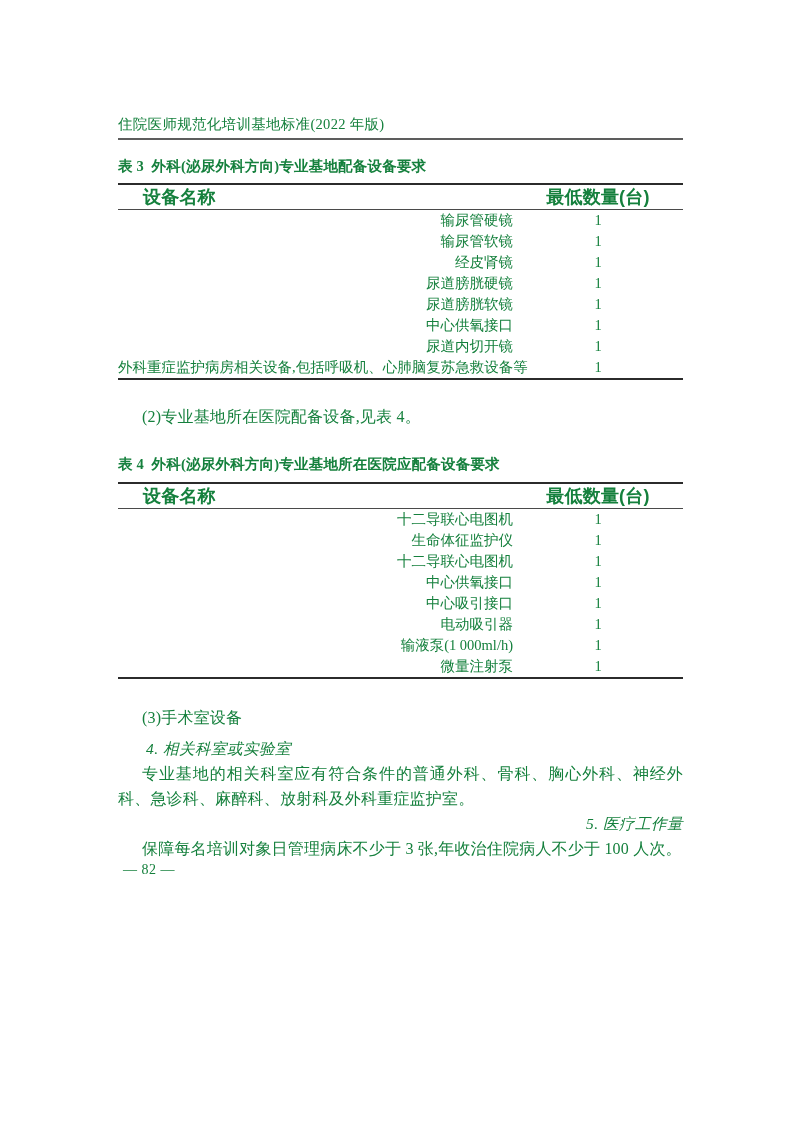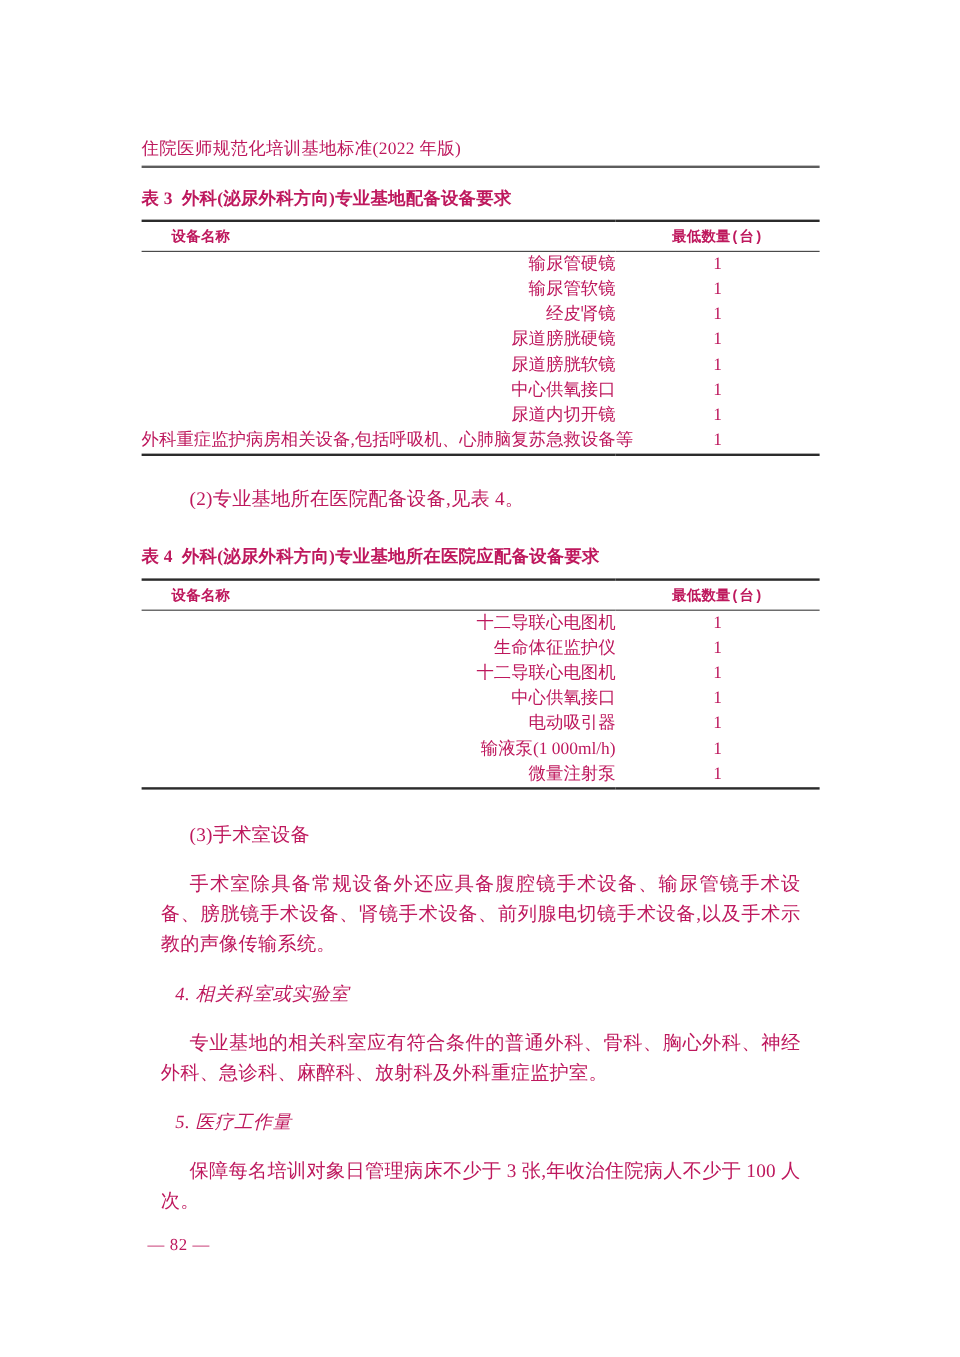--- a/index.html
+++ b/index.html
@@ -15,7 +15,7 @@
     box-sizing: border-box;
     padding: 115px 117px 0 118px;
     font-family: "Liberation Serif", "DejaVu Serif", serif;
-    color: #be185d;
+    color: #15803d;
     overflow: hidden;
   }
   .running-head {

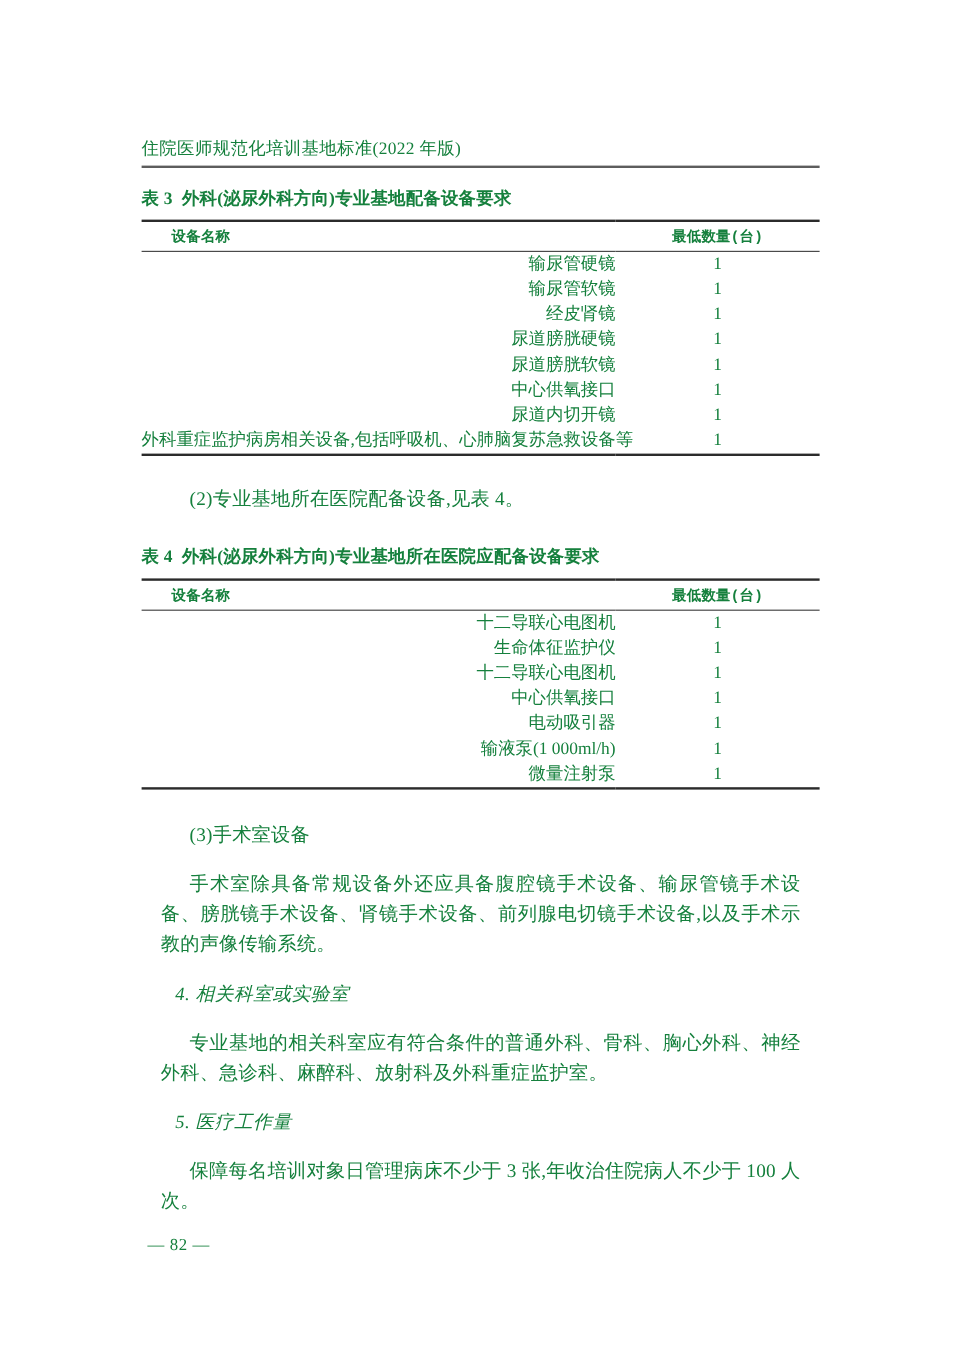--- a/index.html
+++ b/index.html
@@ -47,9 +47,9 @@
     border-bottom: 1px solid #4a4a4a;
   }
   table.equip th {
-    font-family: Liberation Mono, monospace;
+    font-family: Liberation Sans, sans-serif;
     font-weight: 700;
-    font-size: 12px;
+    font-size: 18px;
     height: 24px;
     padding: 0;
     vertical-align: middle;

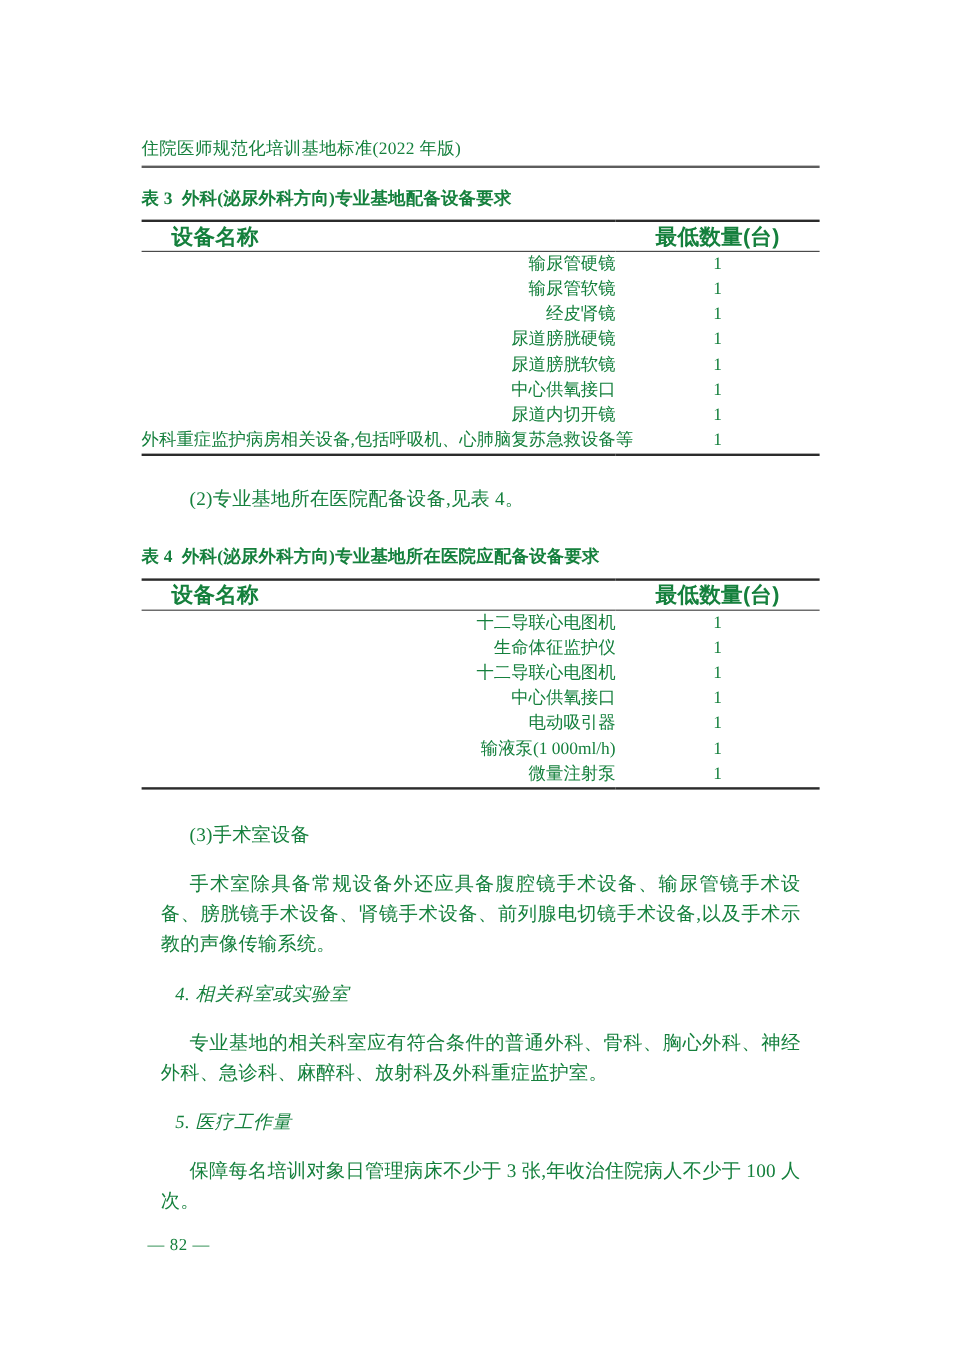--- a/index.html
+++ b/index.html
@@ -70,7 +70,7 @@
   .para {
     font-size: 16px;
     line-height: 25px;
-    margin: 16px;
+    margin: 0;
     text-align: justify;
     text-indent: 24px;
     letter-spacing: 0.2px;

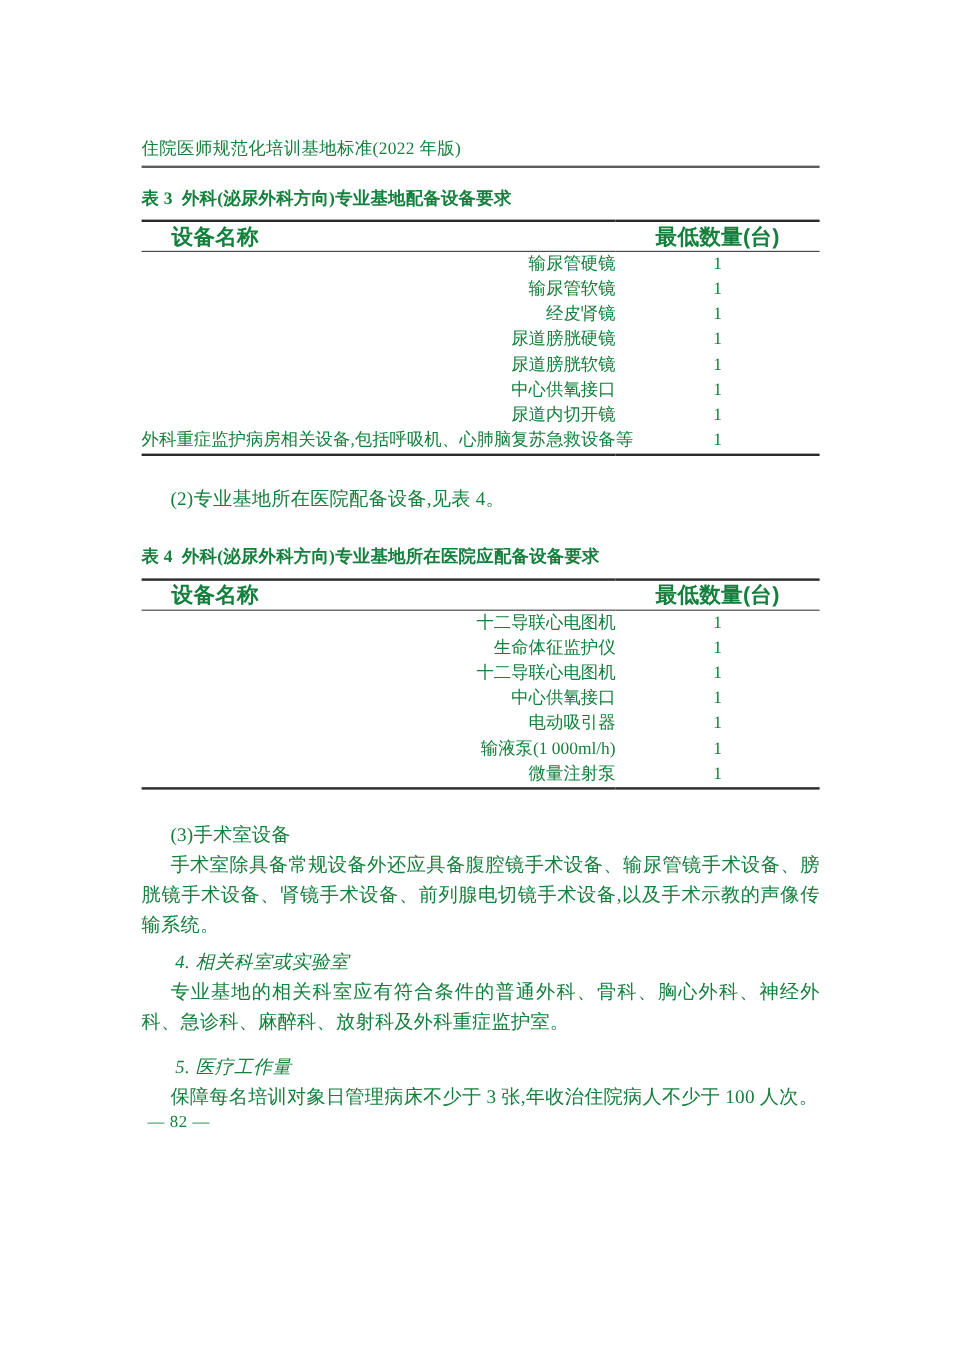--- a/index.html
+++ b/index.html
@@ -185,6 +185,10 @@
           <td class="qty">1</td>
         </tr>
       <tr>
+          <td class="name">中心吸引接口</td>
+          <td class="qty">1</td>
+        </tr>
+      <tr>
           <td class="name">电动吸引器</td>
           <td class="qty">1</td>
         </tr>

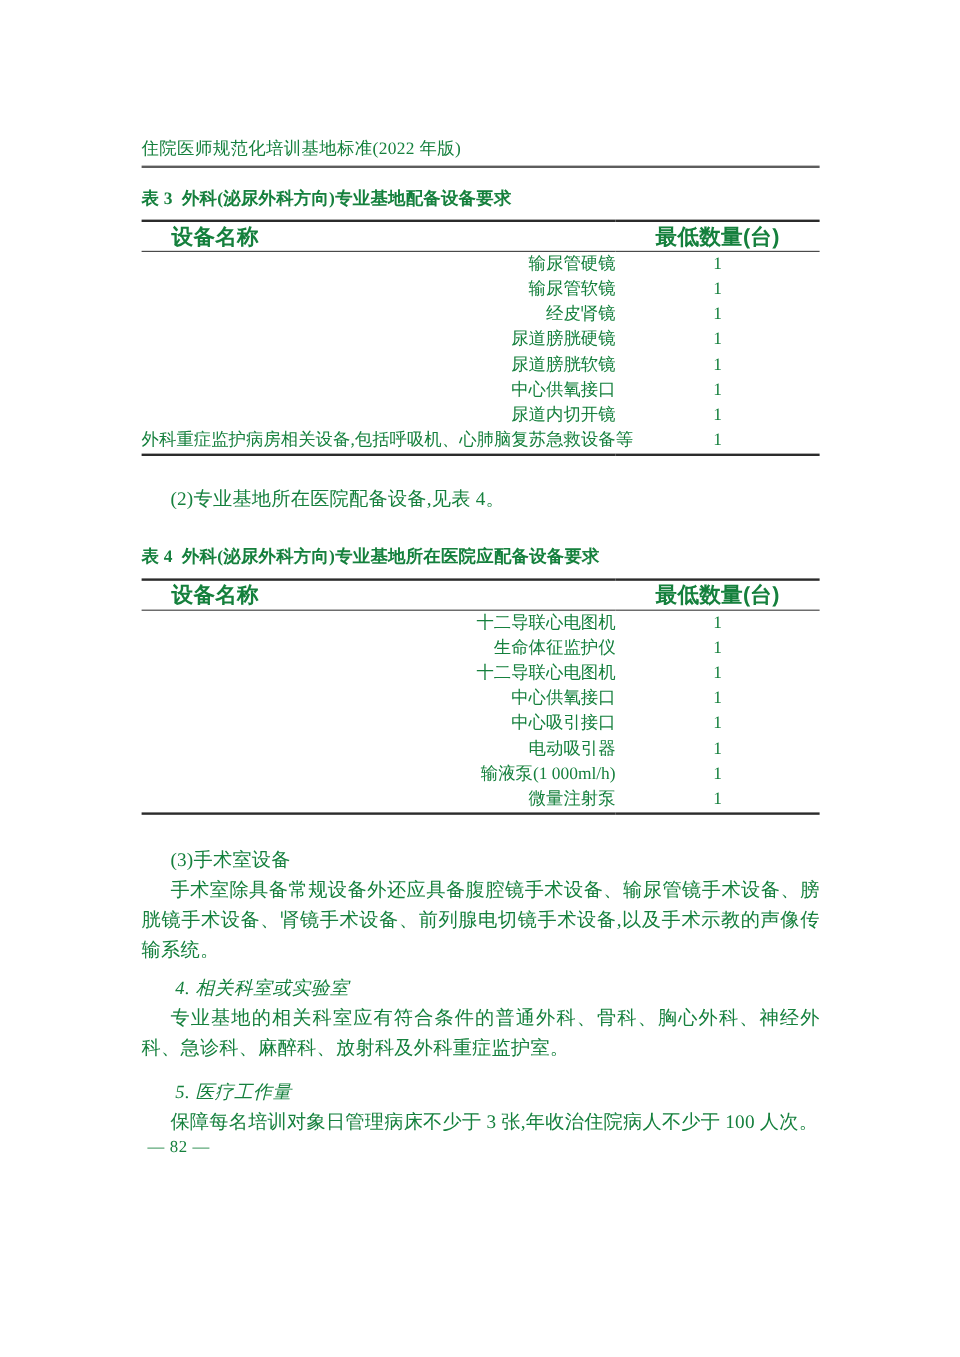--- a/index.html
+++ b/index.html
@@ -204,7 +204,6 @@
   </table>
 
   <p class="para p3-title">(3)手术室设备</p>
-  <p class="para">手术室除具备常规设备外还应具备腹腔镜手术设备、输尿管镜手术设备、膀胱镜手术设备、肾镜手术设备、前列腺电切镜手术设备,以及手术示教的声像传输系统。</p>
 
   <p class="sec-heading h4">4. 相关科室或实验室</p>
   <p class="para">专业基地的相关科室应有符合条件的普通外科、骨科、胸心外科、神经外科、急诊科、麻醉科、放射科及外科重症监护室。</p>

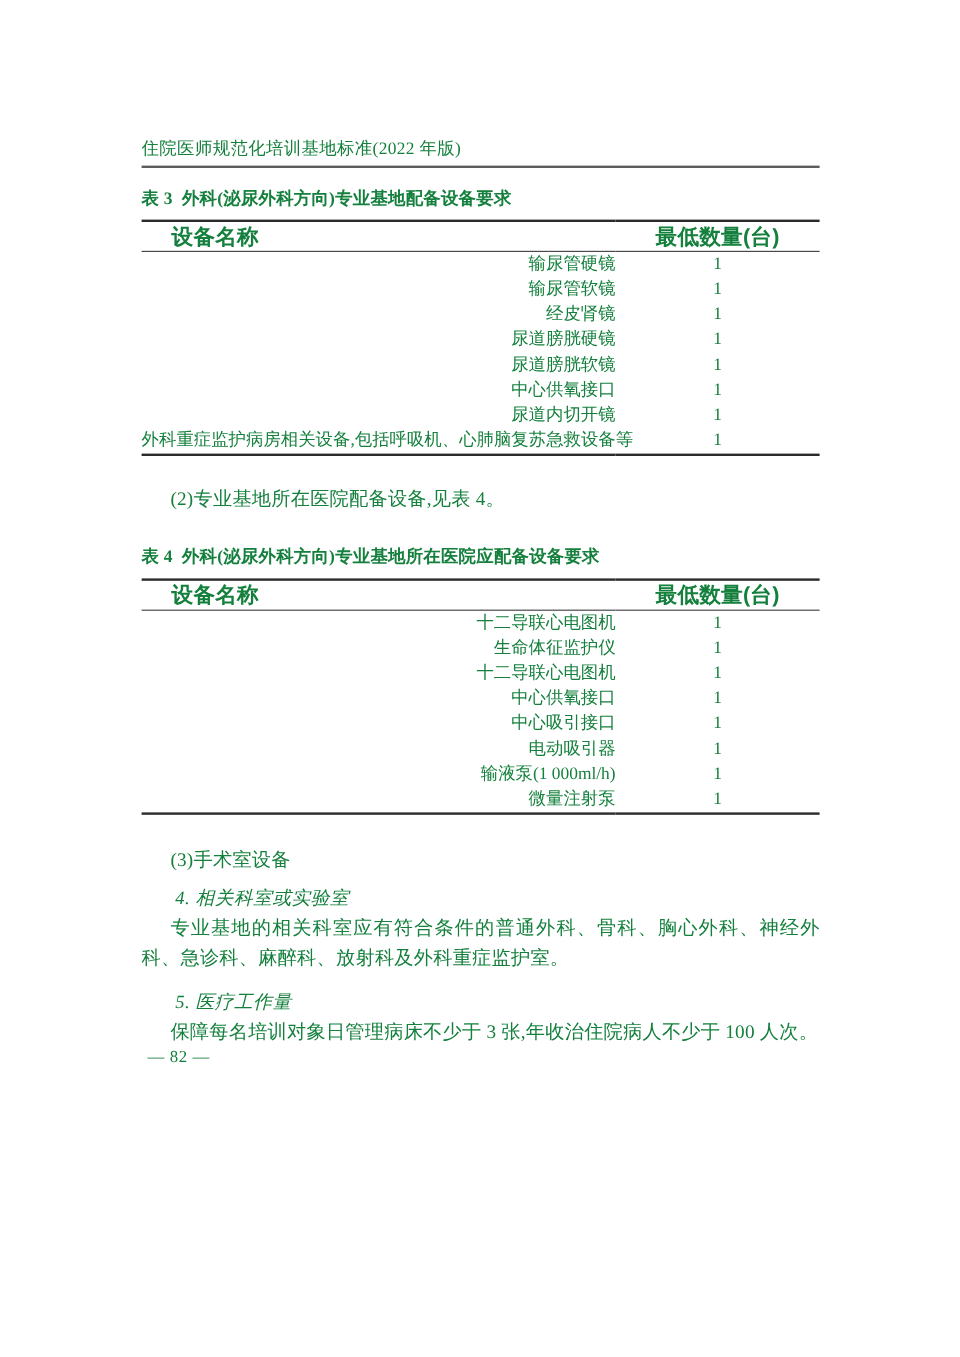--- a/index.html
+++ b/index.html
@@ -87,7 +87,7 @@
     letter-spacing: 0.5px;
   }
   .h4 { margin-top: 6px; }
-  .h5 { margin-top: 12px; }
+  .h5 { margin-top: 0; text-align: right; }
   .page-number {
     font-size: 14px;
     line-height: 18px;

